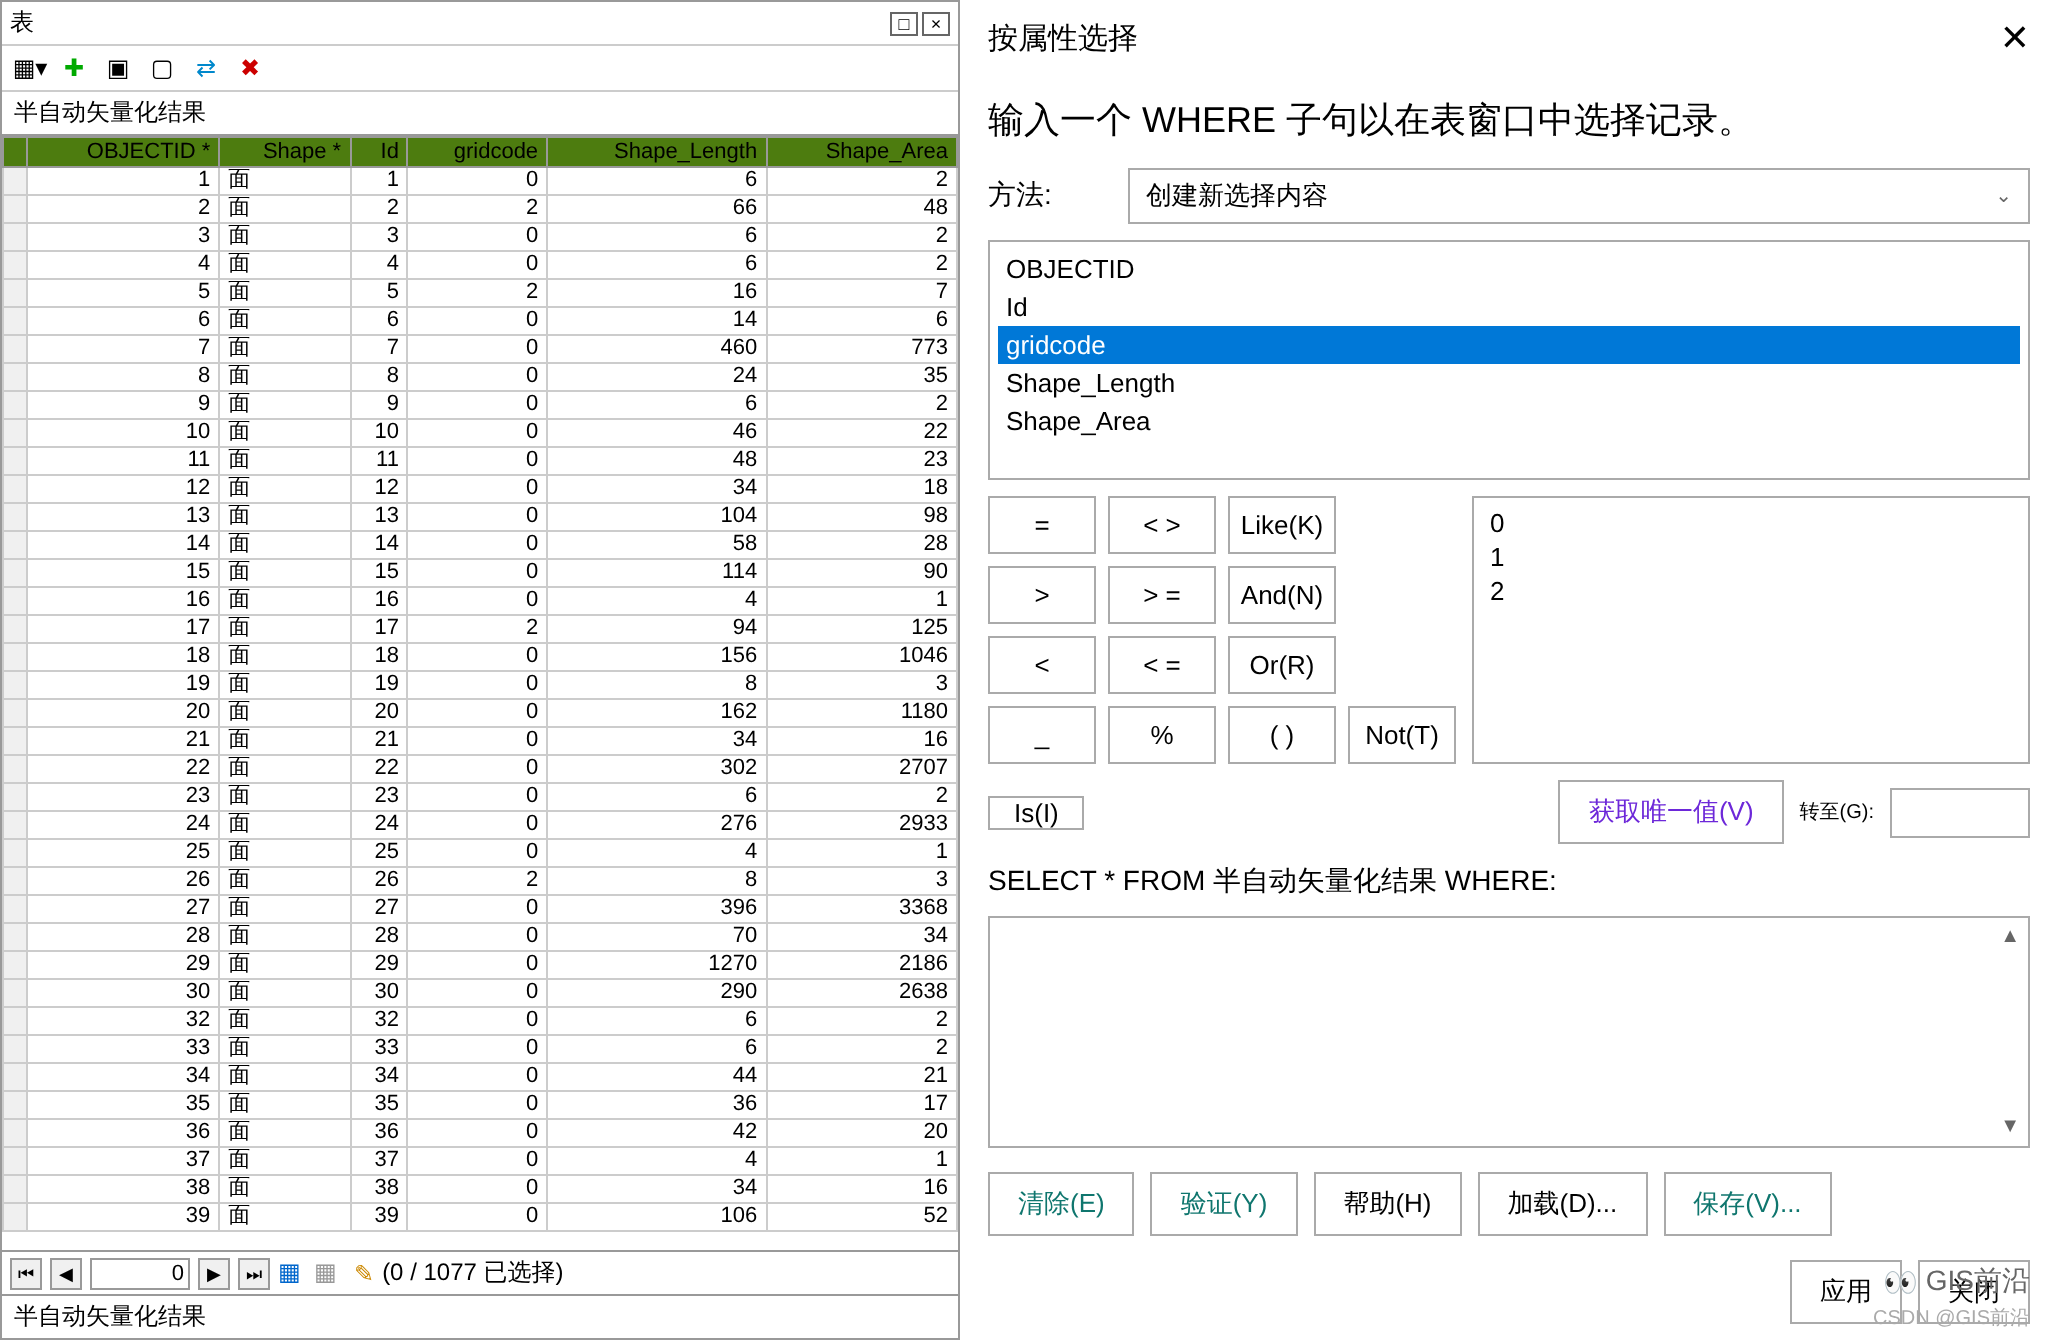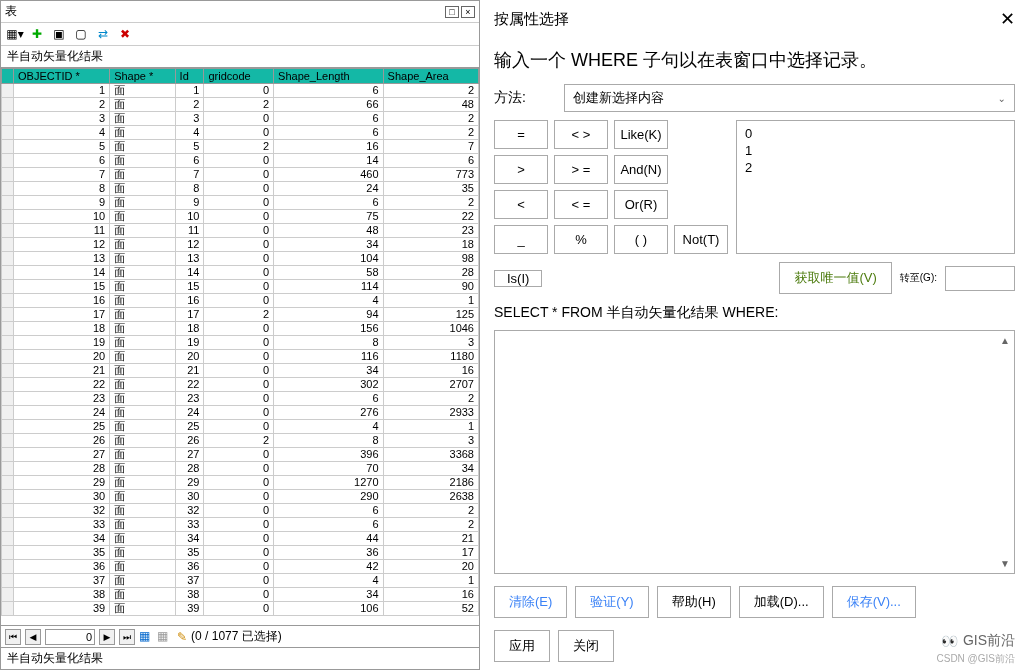--- a/index.html
+++ b/index.html
@@ -18,7 +18,7 @@
     
     .table-wrap { flex: 1; overflow: auto; }
     table { border-collapse: collapse; width: 100%; font-size: 11px; }
-    th { background: #14b8a6; border: 1px solid #999; padding: 1px 4px; text-align: left; font-weight: normal; position: sticky; top: 0; }
+    th { background: #4d7c0f; border: 1px solid #999; padding: 1px 4px; text-align: right; font-weight: normal; position: sticky; top: 0; }
     td { border: 1px solid #ccc; padding: 0px 4px; text-align: right; height: 13px; line-height: 13px; }
     td.shape { text-align: left; }
     tr td:first-child { background: #f0f0f0; width: 12px; }

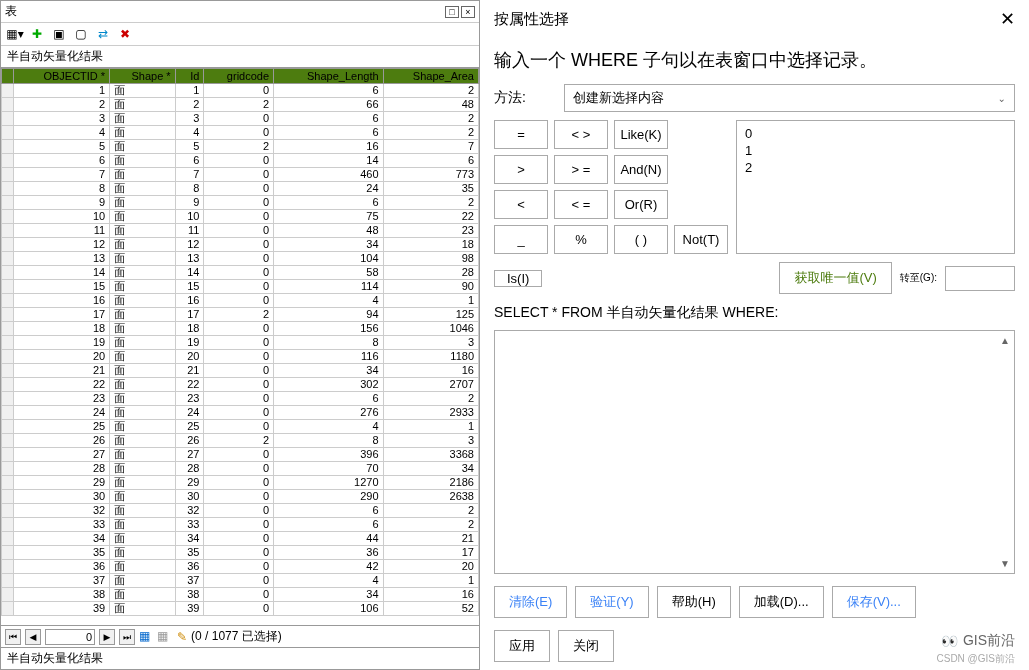--- a/index.html
+++ b/index.html
@@ -480,6 +480,13 @@
         <span class="chev">⌄</span>
       </div>
     </div>
+    <div class="field-list" id="field-list">
+        <div class="field-item">OBJECTID</div>
+        <div class="field-item">Id</div>
+        <div class="field-item sel">gridcode</div>
+        <div class="field-item">Shape_Length</div>
+        <div class="field-item">Shape_Area</div>
+      </div>
     <div class="ops-section">
       <div class="ops-grid">
         <div class="op-btn">=</div>

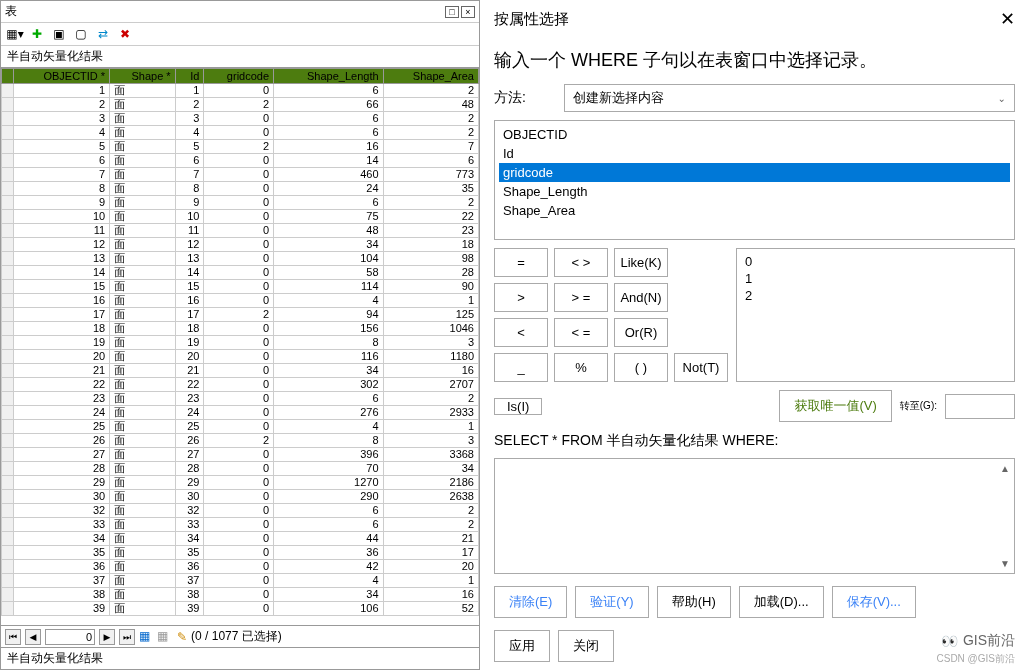--- a/index.html
+++ b/index.html
@@ -193,7 +193,7 @@
               <td class="shape">面</td>
               <td>10</td>
               <td>0</td>
-              <td>75</td>
+              <td>46</td>
               <td>22</td>
             </tr>
             <tr>

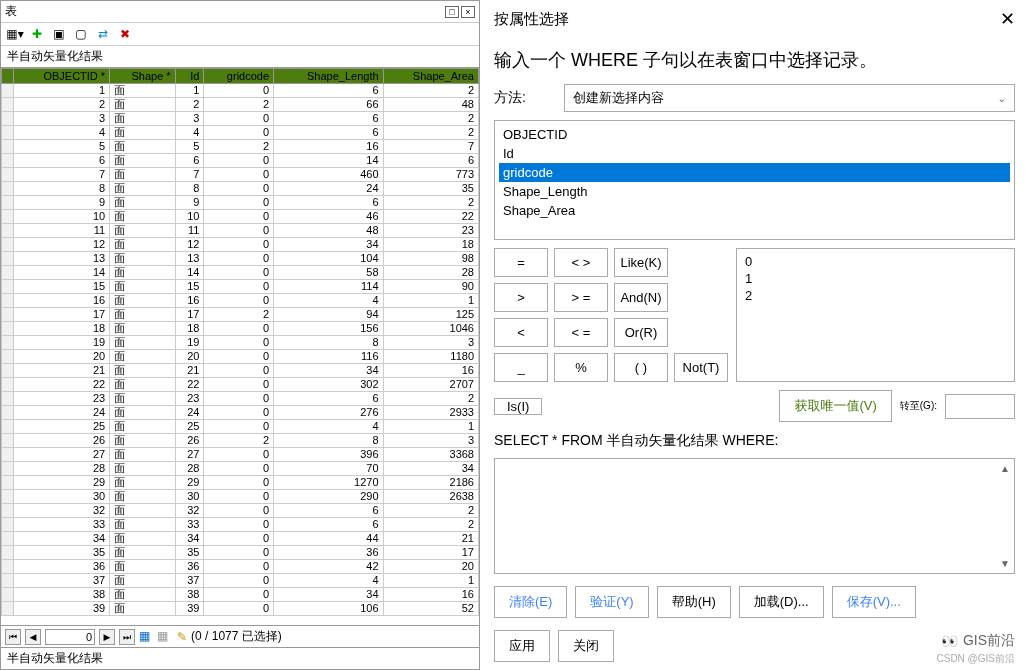--- a/index.html
+++ b/index.html
@@ -283,7 +283,7 @@
               <td class="shape">面</td>
               <td>20</td>
               <td>0</td>
-              <td>116</td>
+              <td>162</td>
               <td>1180</td>
             </tr>
             <tr>

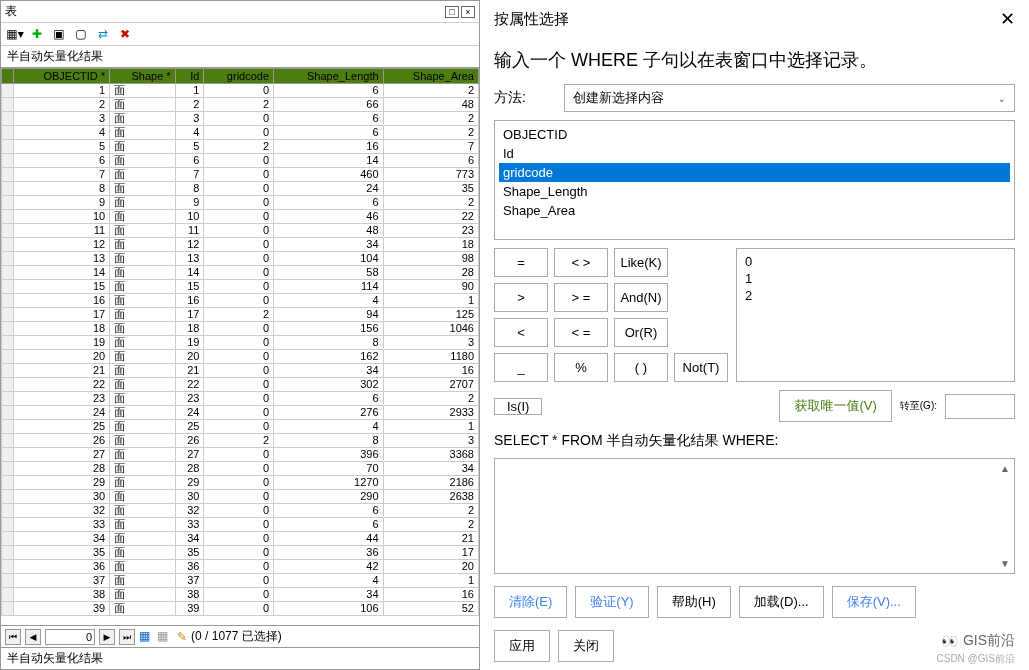--- a/index.html
+++ b/index.html
@@ -53,7 +53,7 @@
     
     .is-row { display: flex; align-items: center; gap: 8px; }
     .is-btn { border: 1px solid #aaa; padding: 0 12px; font-size: 13px; cursor: pointer; }
-    .unique-btn { border: 1px solid #aaa; padding: 6px 14px; font-size: 13px; cursor: pointer; margin-left: auto; color: #4d7c0f; }
+    .unique-btn { border: 1px solid #aaa; padding: 6px 14px; font-size: 13px; cursor: pointer; margin-left: auto; color: #6d28d9; }
     .goto-label { font-size: 10px; }
     .goto-input { border: 1px solid #aaa; width: 70px; padding: 4px; }
     

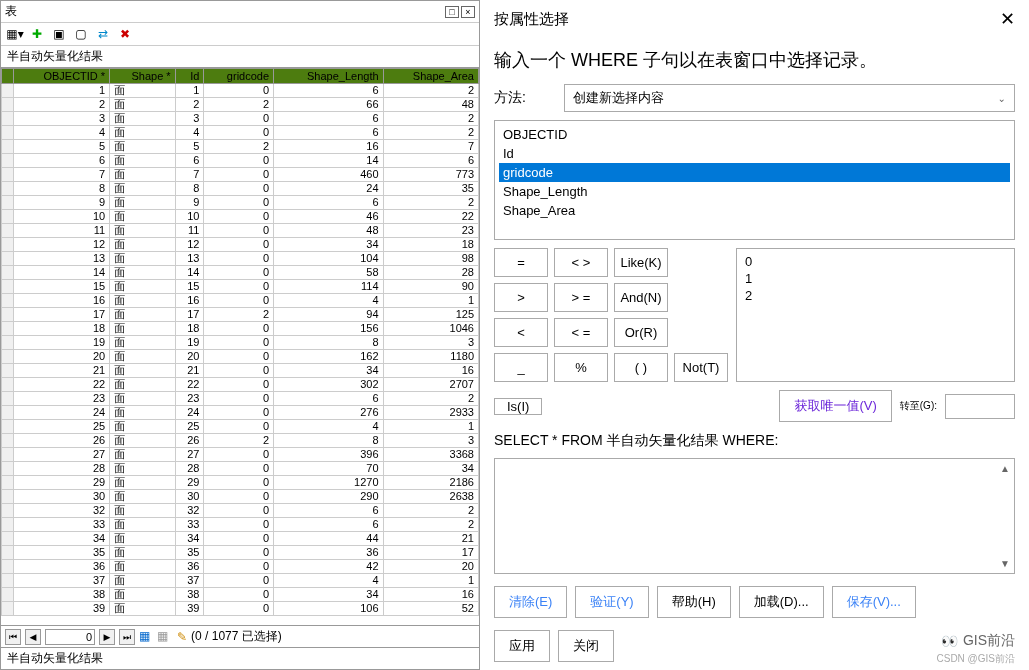--- a/index.html
+++ b/index.html
@@ -64,7 +64,7 @@
     
     .btn-row { display: flex; gap: 8px; padding-top: 4px; }
     .dlg-btn { border: 1px solid #aaa; padding: 6px 14px; font-size: 13px; cursor: pointer; background: #fff; }
-    .dlg-btn.disabled { color: #3b82f6; }
+    .dlg-btn.disabled { color: #0f766e; }
     .btn-row2 { display: flex; gap: 8px; padding-top: 4px; }
     
     .watermark { position: absolute; bottom: 20px; right: 14px; color: #666; font-size: 14px; display: flex; align-items: center; gap: 4px; pointer-events: none; }

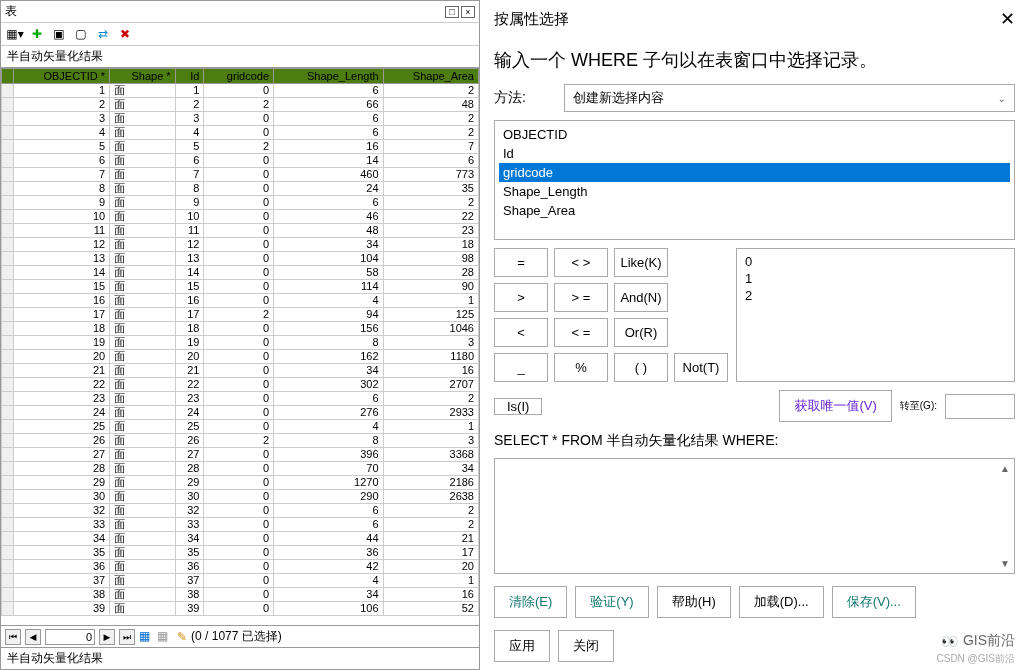--- a/index.html
+++ b/index.html
@@ -65,7 +65,7 @@
     .btn-row { display: flex; gap: 8px; padding-top: 4px; }
     .dlg-btn { border: 1px solid #aaa; padding: 6px 14px; font-size: 13px; cursor: pointer; background: #fff; }
     .dlg-btn.disabled { color: #0f766e; }
-    .btn-row2 { display: flex; gap: 8px; padding-top: 4px; }
+    .btn-row2 { display: flex; gap: 8px; justify-content: flex-end; padding-top: 4px; }
     
     .watermark { position: absolute; bottom: 20px; right: 14px; color: #666; font-size: 14px; display: flex; align-items: center; gap: 4px; pointer-events: none; }
     .watermark2 { position: absolute; bottom: 4px; right: 14px; color: #aaa; font-size: 10px; pointer-events: none; }

